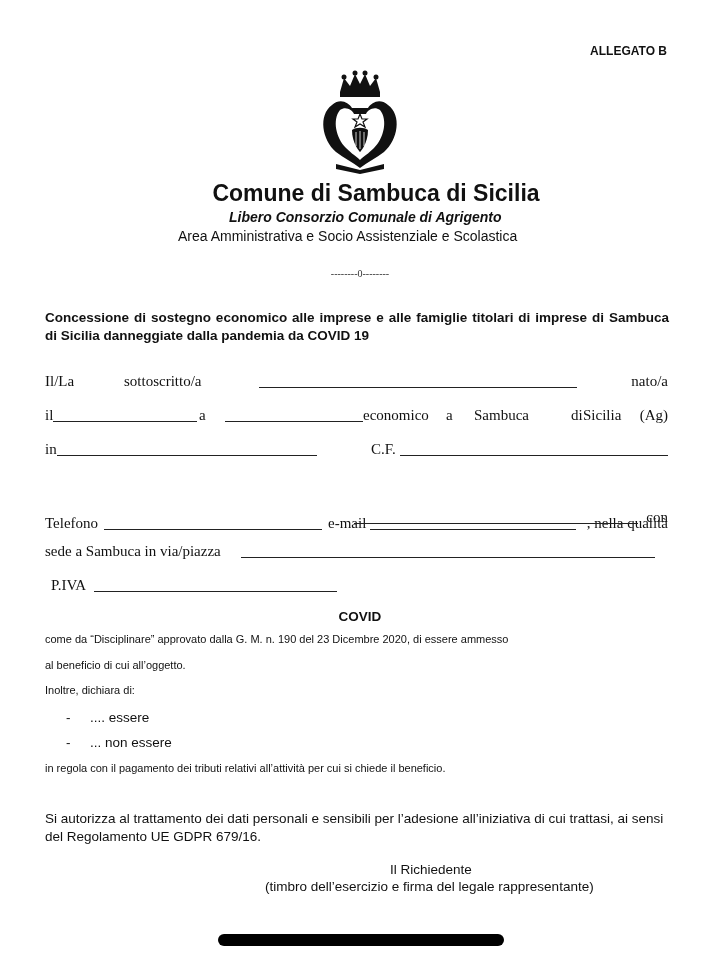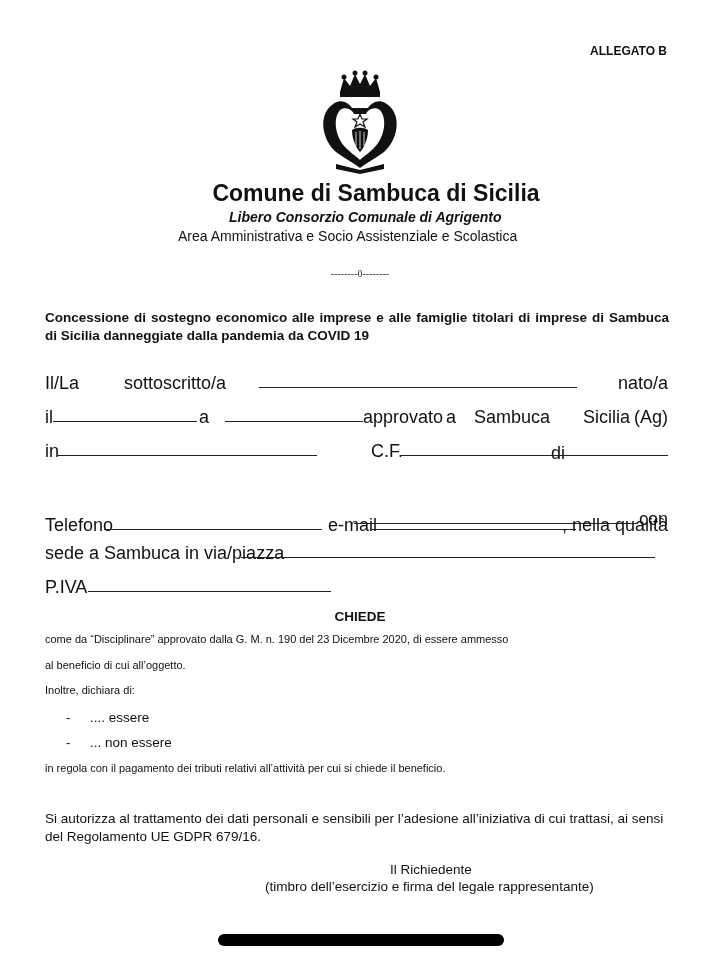--- a/index.html
+++ b/index.html
@@ -15,7 +15,7 @@
   .area { top: 228px; left: 178px; font-size: 14px; }
   .sep { top: 268px; left: 0; width: 720px; text-align: center; font-family: "Liberation Serif", serif; font-size: 10px; color: #333; }
   .subject { top: 309px; left: 45px; width: 624px; font-weight: bold; font-size: 13.5px; line-height: 18px; text-align: justify; text-align-last: left; }
-  .row { left: 45px; width: 623px; font-size: 18px; height: 20px; }
+  .row { left: 45px; width: 623px; font-size: 15px; height: 20px; font-family: Liberation Serif, serif; }
   .row span { position: absolute; white-space: nowrap; }
   .line { border-bottom: 1px solid #222; height: 14px; position: absolute; }
   .chiede { top: 609px; left: 0; width: 720px; text-align: center; font-weight: bold; font-size: 13.5px; }

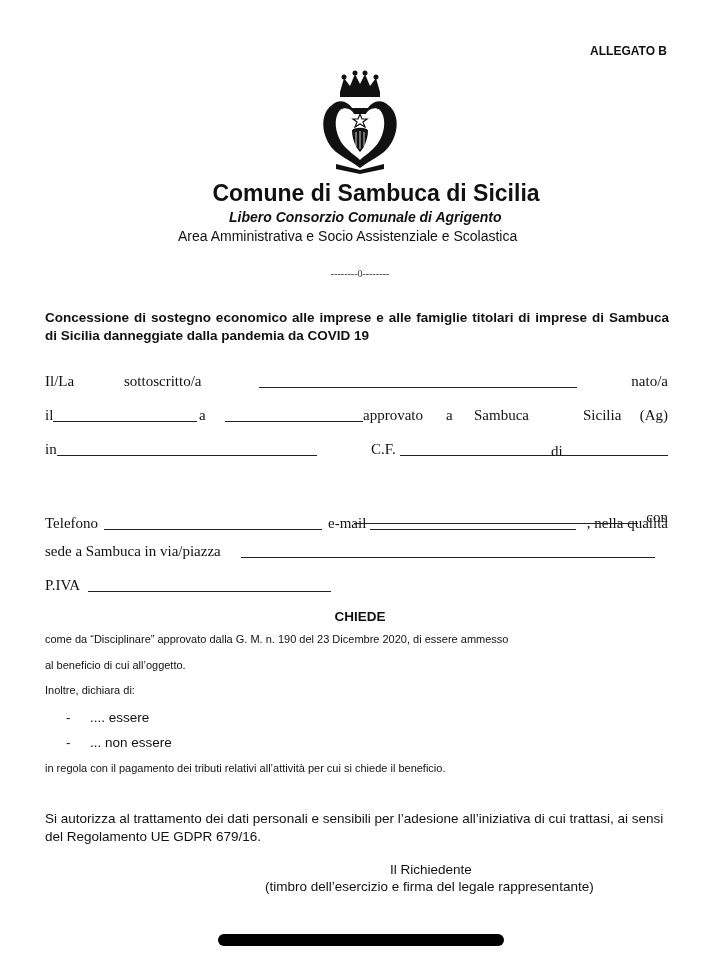--- a/index.html
+++ b/index.html
@@ -74,7 +74,7 @@
   <div class="line" style="left:8px; width:144px;"></div>
   <span style="left:154px;">a</span>
   <div class="line" style="left:180px; width:138px;"></div>
-  <span style="left:318px;">approvato</span>
+  <span style="left:318px;">economico</span>
   <span style="left:401px;">a</span>
   <span style="left:429px;">Sambuca</span>
   <span style="left:506px;margin-top:36px;">di</span>

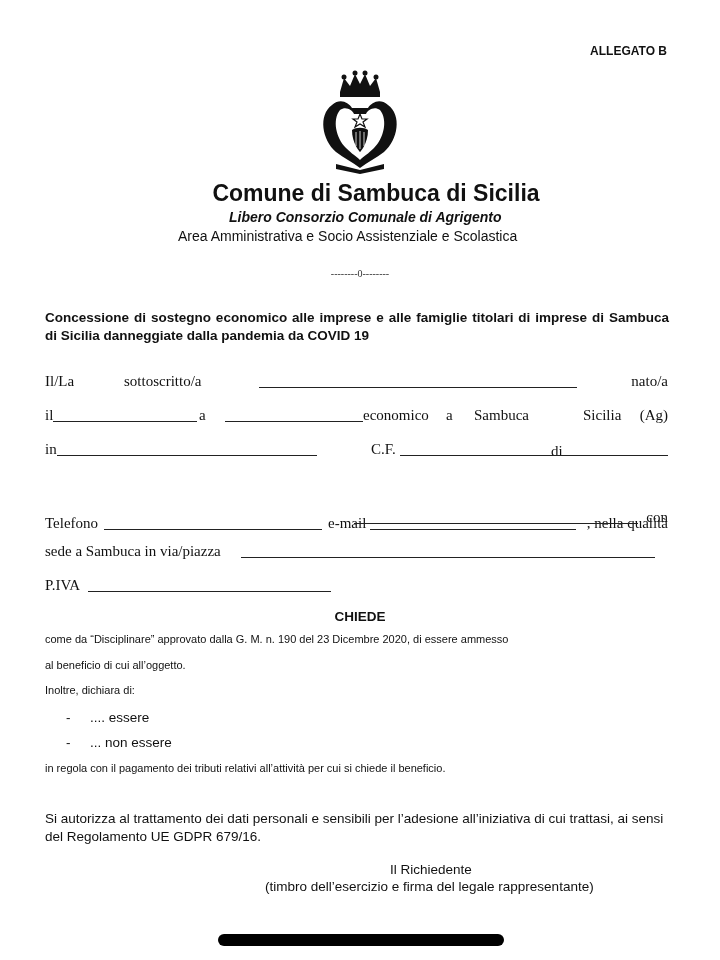--- a/index.html
+++ b/index.html
@@ -77,7 +77,7 @@
   <span style="left:318px;">economico</span>
   <span style="left:401px;">a</span>
   <span style="left:429px;">Sambuca</span>
-  <span style="left:506px;margin-top:36px;">di</span>
+  <span style="left:526px;">di</span>
   <span style="left:538px;">Sicilia</span>
   <span style="right:0;">(Ag)</span>
 </div>

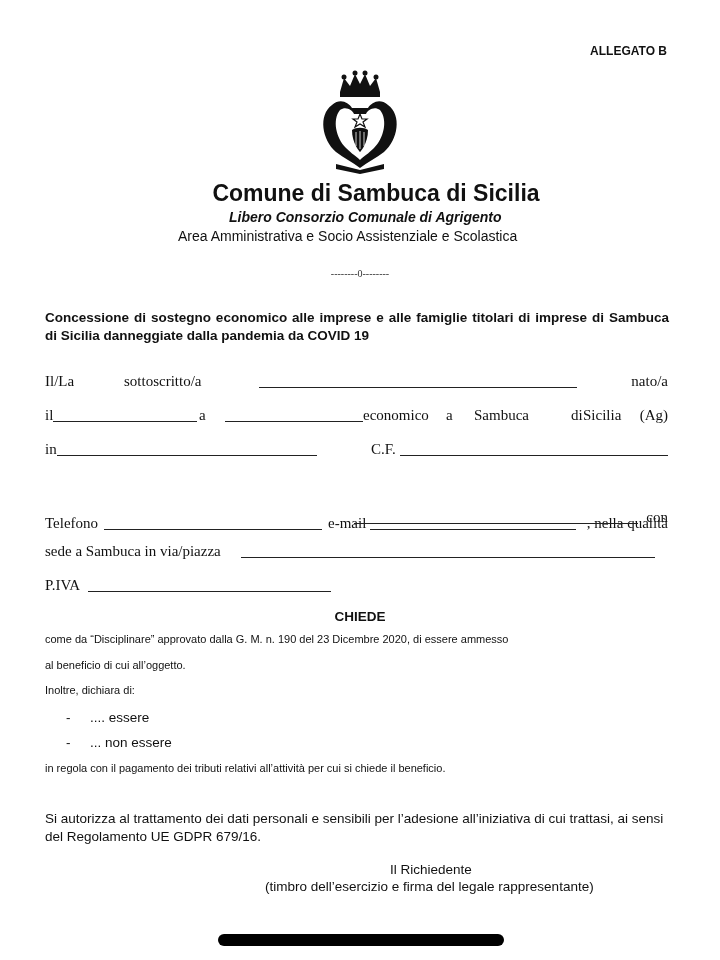--- a/index.html
+++ b/index.html
@@ -107,7 +107,7 @@
   <div class="line" style="left:196px; width:414px;"></div>
 </div>
 
-<div class="abs row" style="top:577px;">
+<div class="abs row" style="top:577px;margin-left:6px;">
   <span style="left:0;">P.IVA</span>
   <div class="line" style="left:43px; width:243px;"></div>
 </div>

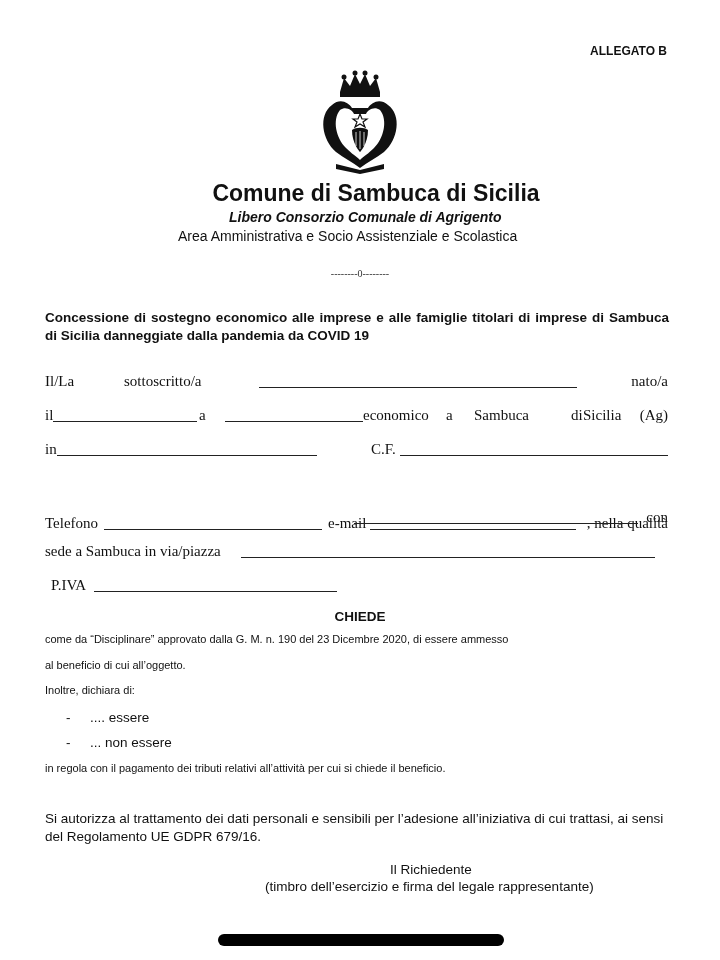--- a/index.html
+++ b/index.html
@@ -112,7 +112,7 @@
   <div class="line" style="left:43px; width:243px;"></div>
 </div>
 
-<div class="abs chiede">CHIEDE</div>
+<div class="abs chiede">COVID</div>
 
 <div class="abs para" style="top:633px;">come da “Disciplinare” approvato dalla G. M. n. 190 del 23 Dicembre 2020, di essere ammesso</div>
 <div class="abs para" style="top:659px;">al beneficio di cui all’oggetto.</div>

